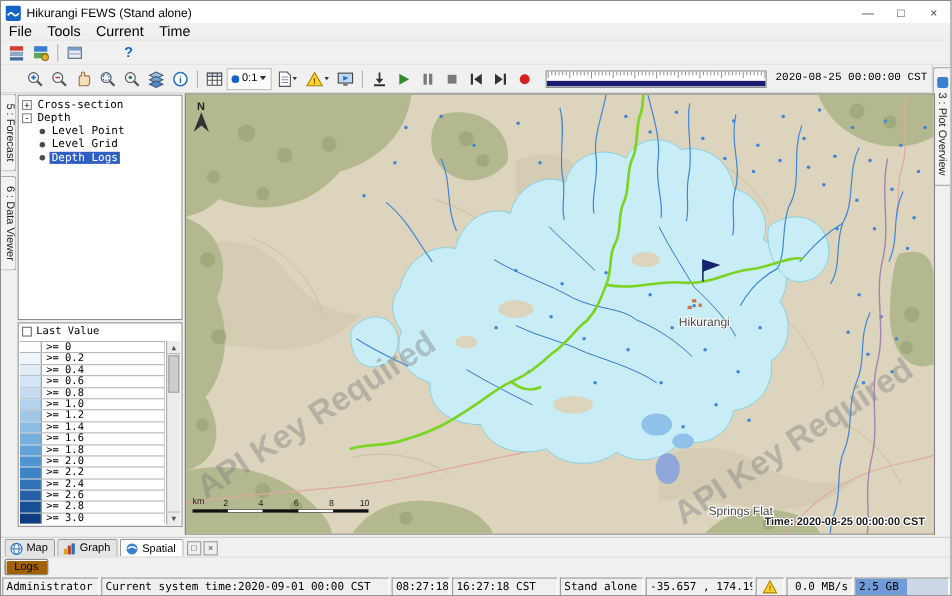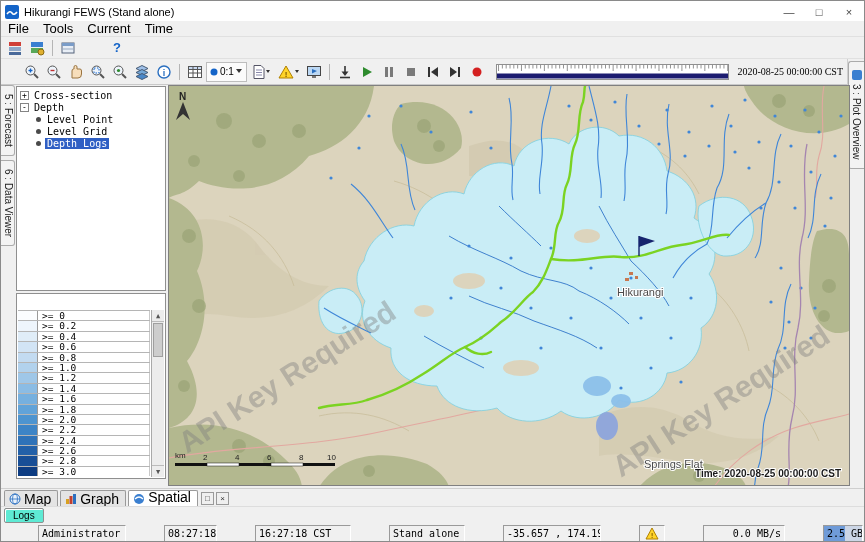--- a/index.html
+++ b/index.html
@@ -33,7 +33,7 @@
   .help-btn { width:20px; height:18px; display:flex; align-items:center; justify-content:center;
     color:#1464c8; font-weight:bold; font-size:13px; margin-left:28px; }
   .timeline { flex:1; height:16px; margin:0 6px 0 8px; background:#ffffff; border:1px solid #8f8f8f; min-width:180px; }
-  .datetime { font-family:Liberation Serif, serif; font-size:10px; white-space:nowrap;
+  .datetime { font-family:Liberation Mono, monospace; font-size:10px; white-space:nowrap;
     padding:1px 4px 1px 2px; flex:none;text-align:center; }
   
   #left-strip { position:absolute; left:0; top:84px; bottom:55px; width:14px; background:#f0f0f0; }

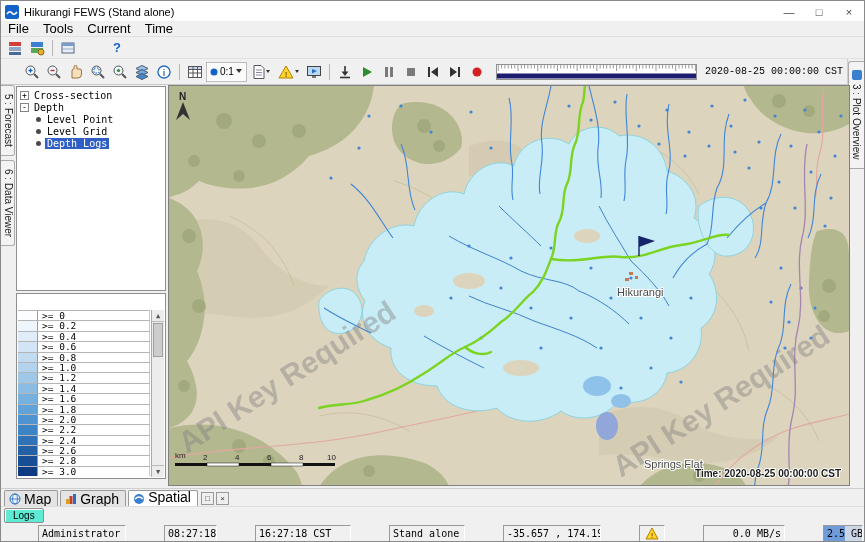--- a/index.html
+++ b/index.html
@@ -378,6 +378,10 @@
       </div>
     </div>
   <div id="legend-box">
+    <div class="legend-header">
+      <span class="cb"></span>
+      <span>Last Value</span>
+    </div>
     <div id="legend-list">
         <div class="legend-row">
           <span class="swatch" style="background: rgb(251, 253, 255);"></span>

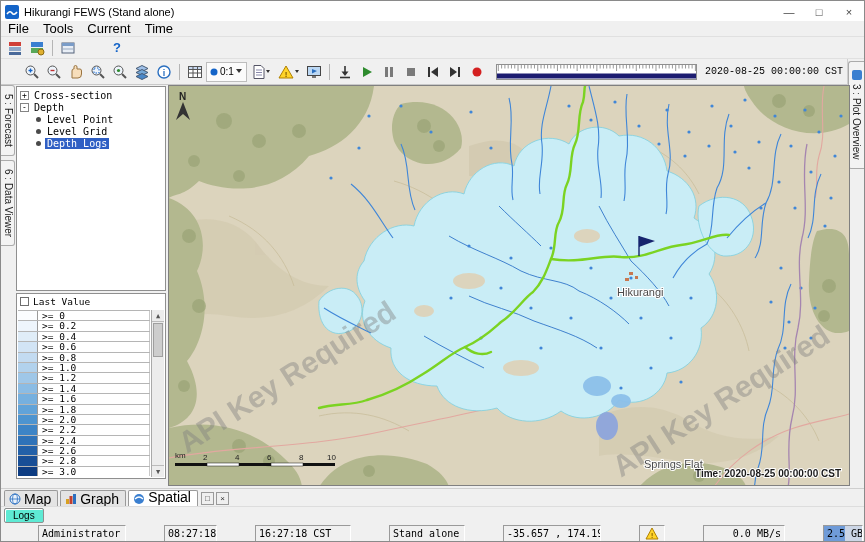--- a/index.html
+++ b/index.html
@@ -78,7 +78,7 @@
   #tabbar { position:absolute; left:0; right:0; top:487px; height:18px; background:#f0f0f0;
     border-top:1px solid #cfcfcf; display:flex; align-items:flex-end; padding-left:3px; }
   .tab { display:flex; align-items:center; gap:3px; padding:1px 6px 1px 4px; border:1px solid #9a9a9a;
-    border-bottom:none; background:#e4e4e4; height:16px; font-size:14px; margin-right:2px; border-radius:2px 2px 0 0; }
+    border-bottom:none; background:#e4e4e4; height:16px; font-size:10px; margin-right:2px; border-radius:2px 2px 0 0; }
   .tab.active { background:#ffffff;align-items:flex-end; }
   .tab-ctl { width:13px; height:13px; border:1px solid #9a9a9a; background:#efefef; font-size:8px;
     display:flex; align-items:center; justify-content:center; margin:0 1px 1px 1px; color:#333; }

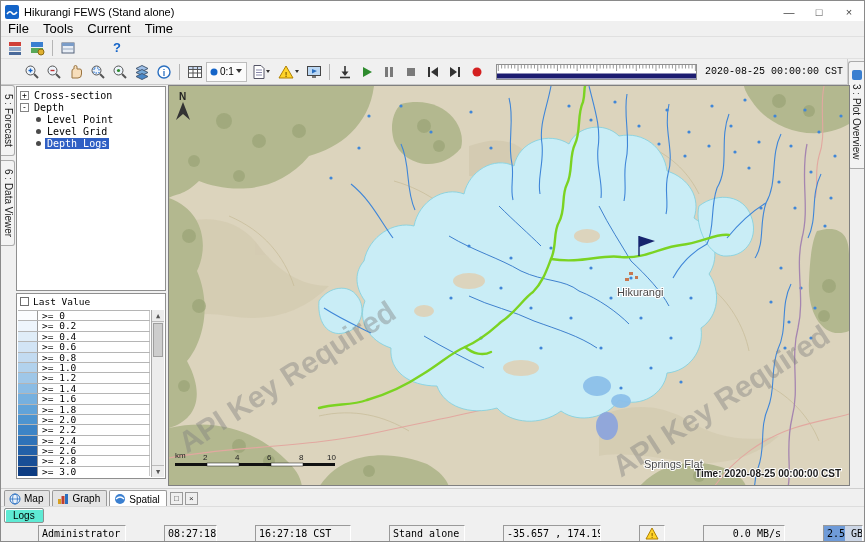--- a/index.html
+++ b/index.html
@@ -84,7 +84,7 @@
     display:flex; align-items:center; justify-content:center; margin:0 1px 1px 1px; color:#333; }
   #logsrow { position:absolute; left:0; right:0; top:505px; height:18px; background:#f0f0f0;
     border-top:1px solid #dddddd; display:flex; align-items:center; padding-left:3px; }
-  .logs-btn { font-size:10px; border:1px solid #8f8f8f; background:#5eead4; padding:0 8px; height:15px;
+  .logs-btn { font-size:10px; border:1px solid #8f8f8f; background:#a16207; padding:0 8px; height:15px;
     box-shadow:inset 1px 1px 0 #ffffff; border-radius:2px; }
   #statusbar { position:absolute; left:0; right:0; top:523px; height:19px; background:#f0f0f0;
     display:flex; gap:2px; padding:1px; font-family:"DejaVu Sans Mono", monospace; font-size:10px; }

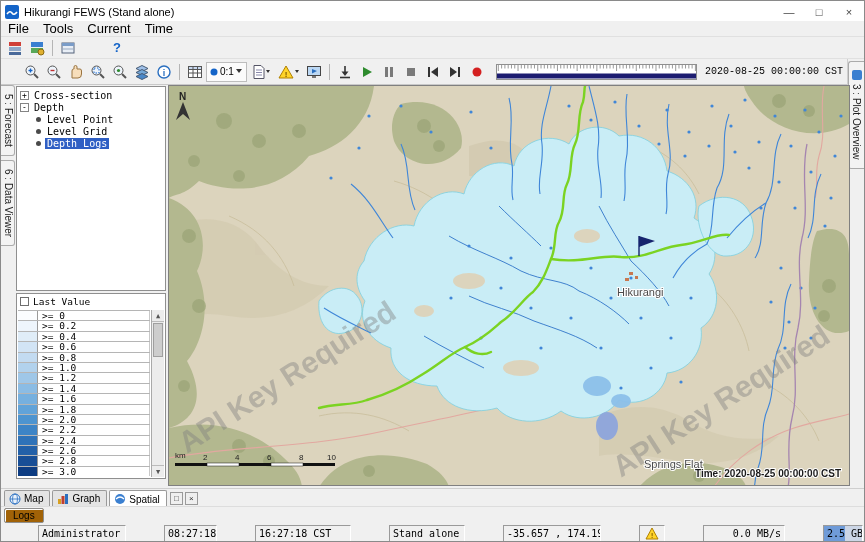--- a/index.html
+++ b/index.html
@@ -89,7 +89,7 @@
   #statusbar { position:absolute; left:0; right:0; top:523px; height:19px; background:#f0f0f0;
     display:flex; gap:2px; padding:1px; font-family:"DejaVu Sans Mono", monospace; font-size:10px; }
   .status-cell { border:1px solid; border-color:#9a9a9a #ffffff #ffffff #9a9a9a; display:flex;
-    align-items:center; padding:0 3px; white-space:nowrap; overflow:hidden; flex:none; background:#f0f0f0;margin-left:36px; }
+    align-items:center; padding:0 3px; white-space:nowrap; overflow:hidden; flex:none; background:#f0f0f0; }
   .w-user{width:88px}.w-sys{width:262px}.w-gmt{width:53px}.w-cst{width:96px}.w-mode{width:76px}
   .w-coord{width:98px}.w-warn{width:26px;justify-content:center}.w-rate{width:82px;justify-content:flex-end}
   .w-mem{flex:1; background:linear-gradient(to right,#6f9bd8 0 55%, #ccd6e6 55%);}

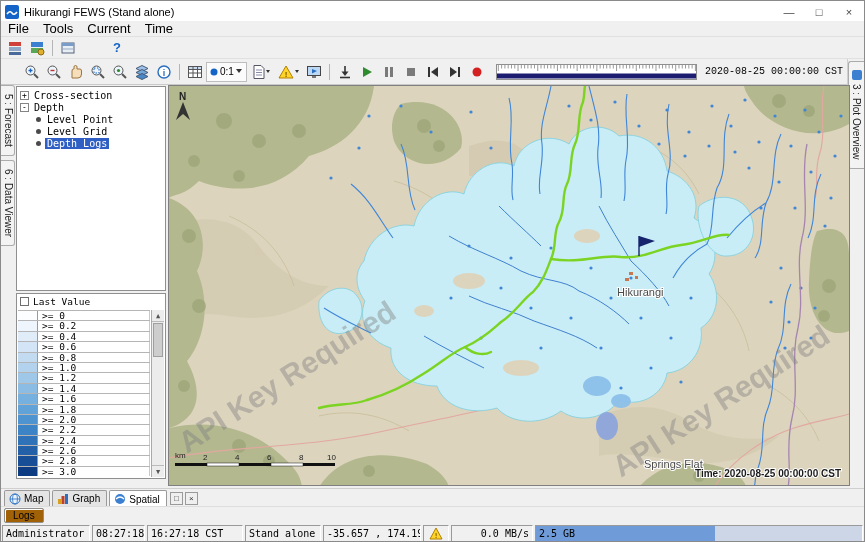--- a/index.html
+++ b/index.html
@@ -710,6 +710,7 @@
 
 <div id="statusbar">
   <div class="status-cell w-user">Administrator</div>
+  <div class="status-cell w-sys">Current system time:2020-09-01 00:00 CST</div>
   <div class="status-cell w-gmt">08:27:18 GMT</div>
   <div class="status-cell w-cst">16:27:18 CST</div>
   <div class="status-cell w-mode">Stand alone</div>

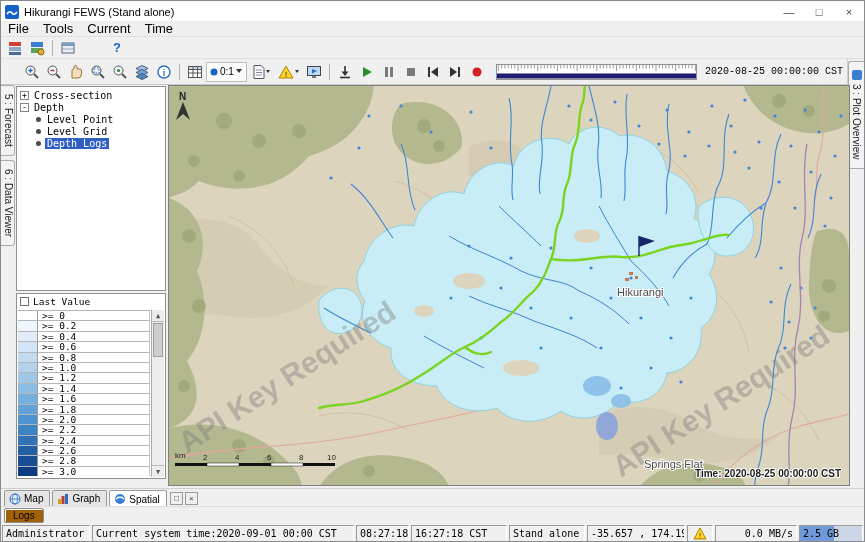--- a/index.html
+++ b/index.html
@@ -91,7 +91,7 @@
   .status-cell { border:1px solid; border-color:#9a9a9a #ffffff #ffffff #9a9a9a; display:flex;
     align-items:center; padding:0 3px; white-space:nowrap; overflow:hidden; flex:none; background:#f0f0f0; }
   .w-user{width:88px}.w-sys{width:262px}.w-gmt{width:53px}.w-cst{width:96px}.w-mode{width:76px}
-  .w-coord{width:98px}.w-warn{width:26px;justify-content:center}.w-rate{width:82px;justify-content:flex-end}
+  .w-coord{width:98px}.w-warn{width:26px;justify-content:center}.w-rate{width:60px;justify-content:flex-end}
   .w-mem{flex:1; background:linear-gradient(to right,#6f9bd8 0 55%, #ccd6e6 55%);}
 </style>
 </head>

